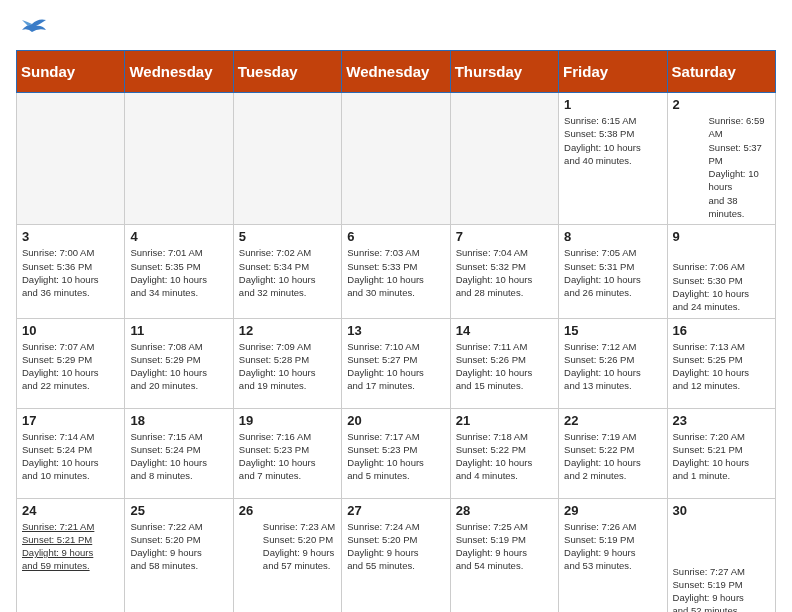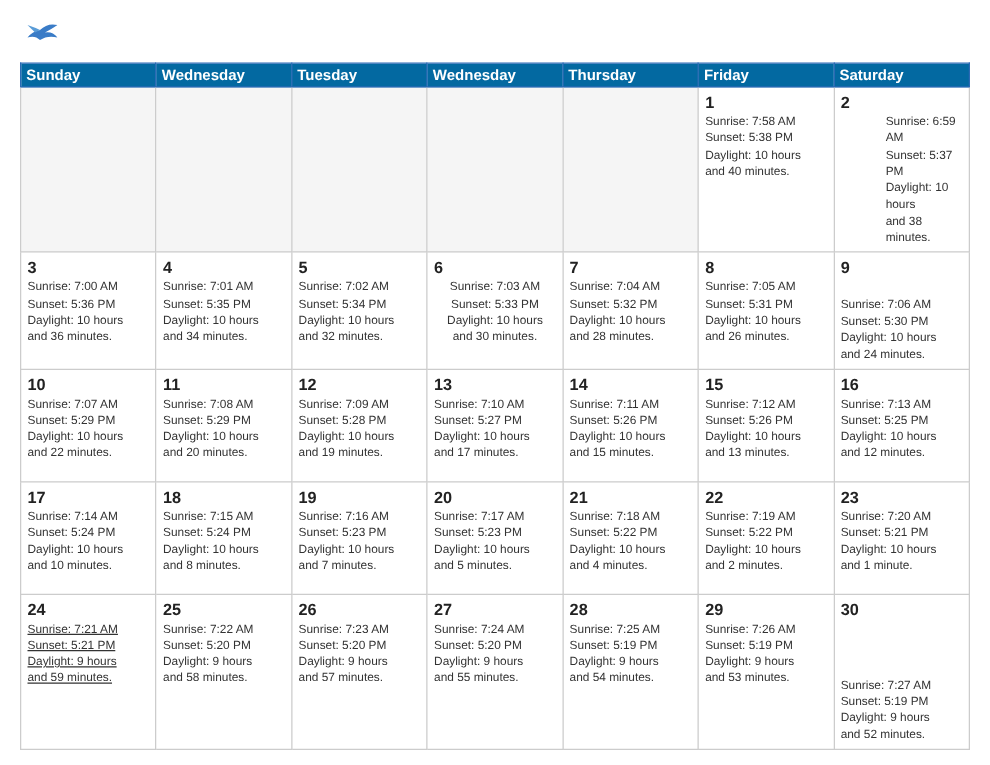--- a/index.html
+++ b/index.html
@@ -39,11 +39,11 @@
       table-layout: fixed;
     }
     .calendar th {
-      background: #0369a1;
+      background: #c2410c;
       color: #fff;
-      font-size: 12px;
+      font-size: 15px;
       font-weight: bold;
-      padding: 2px 4px;
+      padding: 12px 4px;
       text-align: left;
       border: 1px solid #2a6ab5;
     }

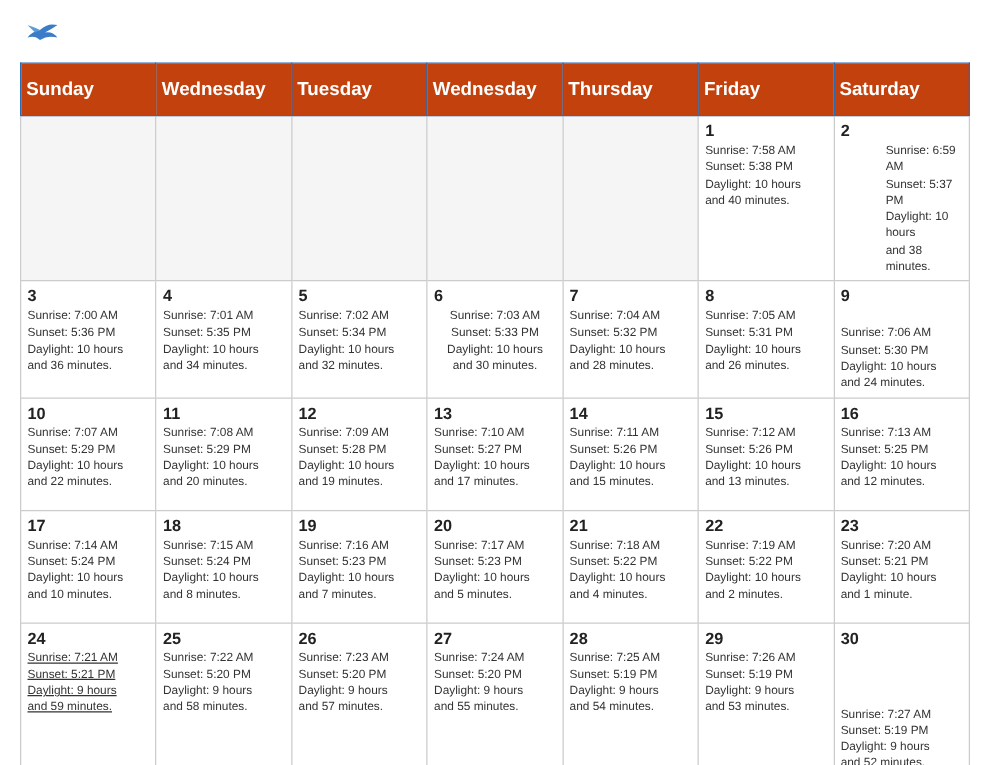--- a/index.html
+++ b/index.html
@@ -113,7 +113,7 @@
         <td class="empty"></td>
         <td>
           <div class="day-number">1</div>
-          <div class="day-info" style="white-space: pre-line;">Sunrise: 7:58 AM
+          <div class="day-info" style="white-space: pre-line;">Sunrise: 6:15 AM
 Sunset: 5:38 PM
 Daylight: 10 hours
 and 40 minutes.</div>

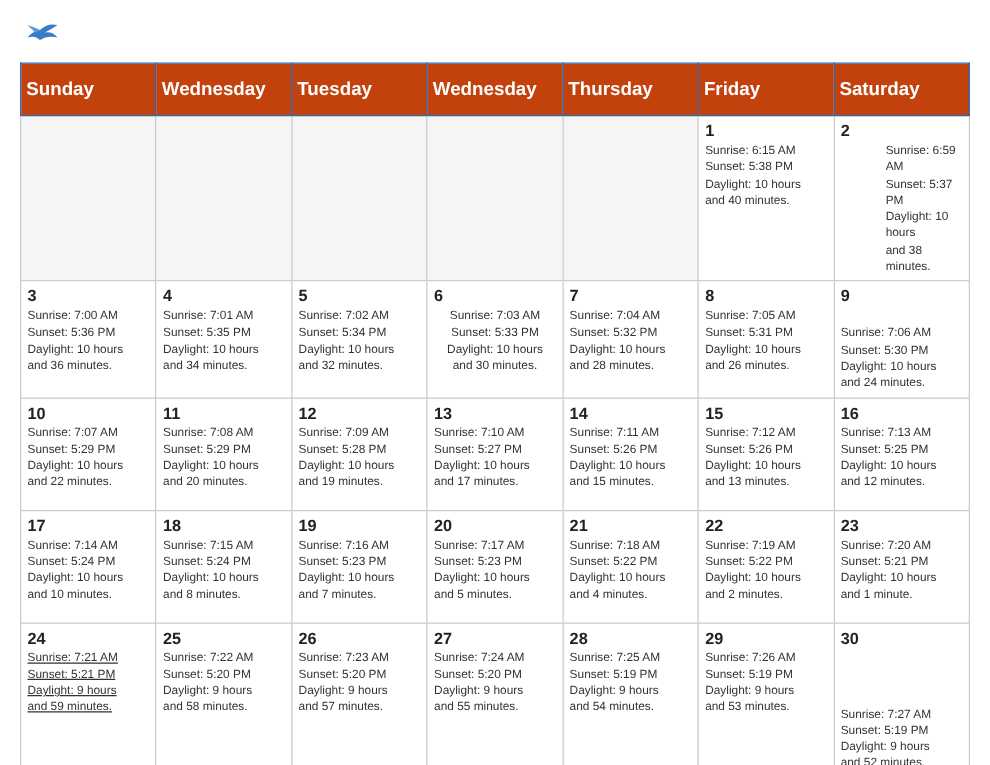--- a/index.html
+++ b/index.html
@@ -150,7 +150,7 @@
         </td>
         <td>
           <div class="day-number">6</div>
-          <div class="day-info" style="white-space: pre-line; text-align: center;">Sunrise: 7:03 AM
+          <div class="day-info" style="white-space: pre-line;">Sunrise: 7:03 AM
 Sunset: 5:33 PM
 Daylight: 10 hours
 and 30 minutes.</div>

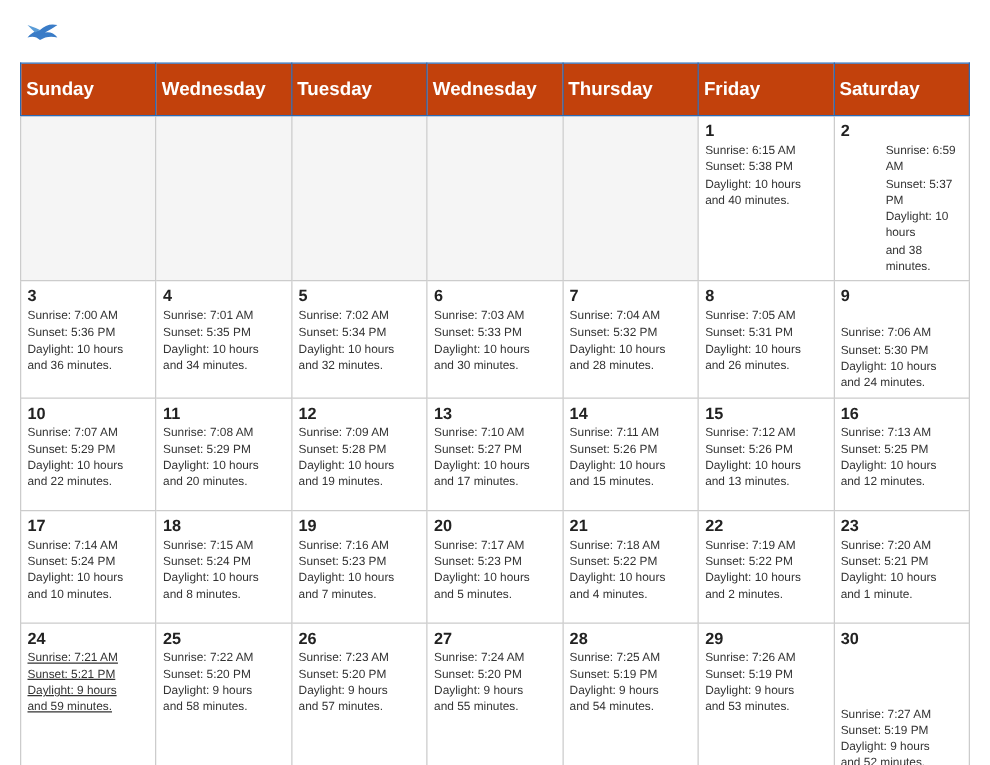--- a/index.html
+++ b/index.html
@@ -296,7 +296,7 @@
         </td>
         <td>
           <div class="day-number">26</div>
-          <div class="day-info" style="white-space: pre-line;">Sunrise: 7:23 AM
+          <div class="day-info" style="white-space: pre-line; margin-left: 24px;">Sunrise: 7:23 AM
 Sunset: 5:20 PM
 Daylight: 9 hours
 and 57 minutes.</div>

